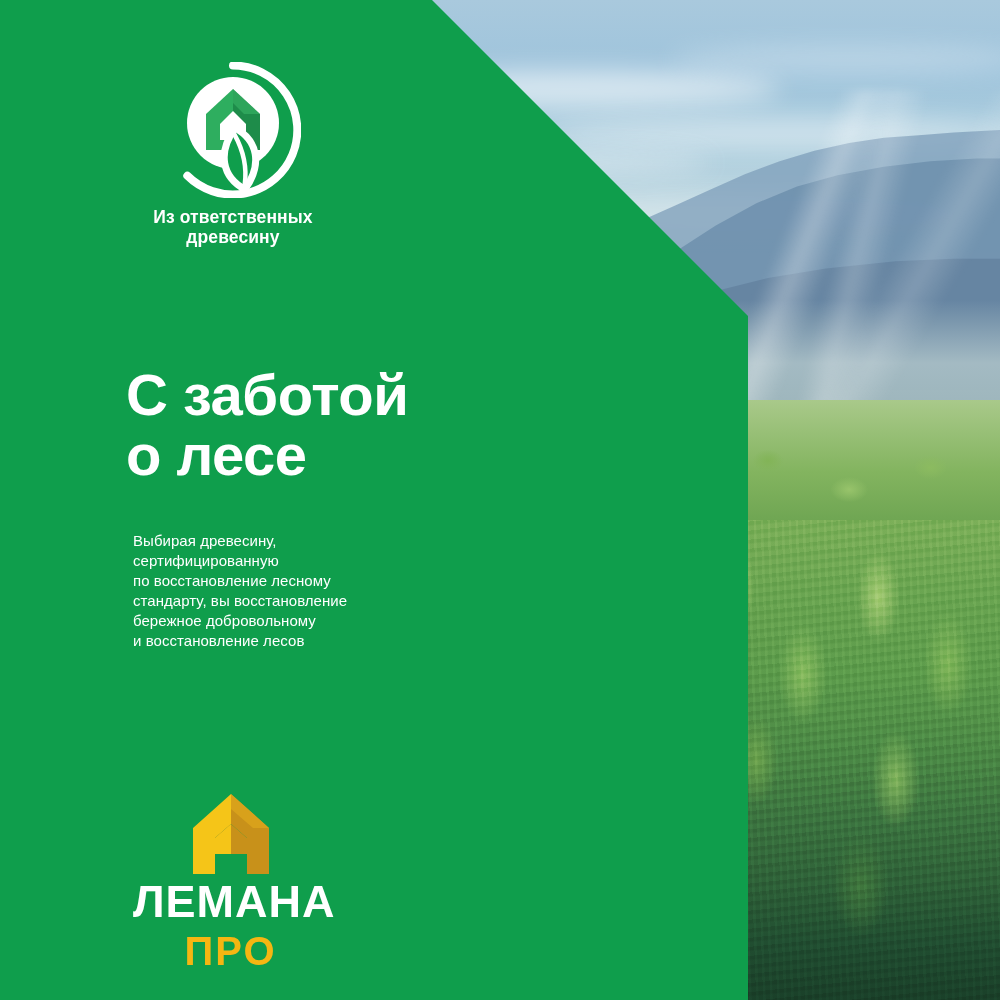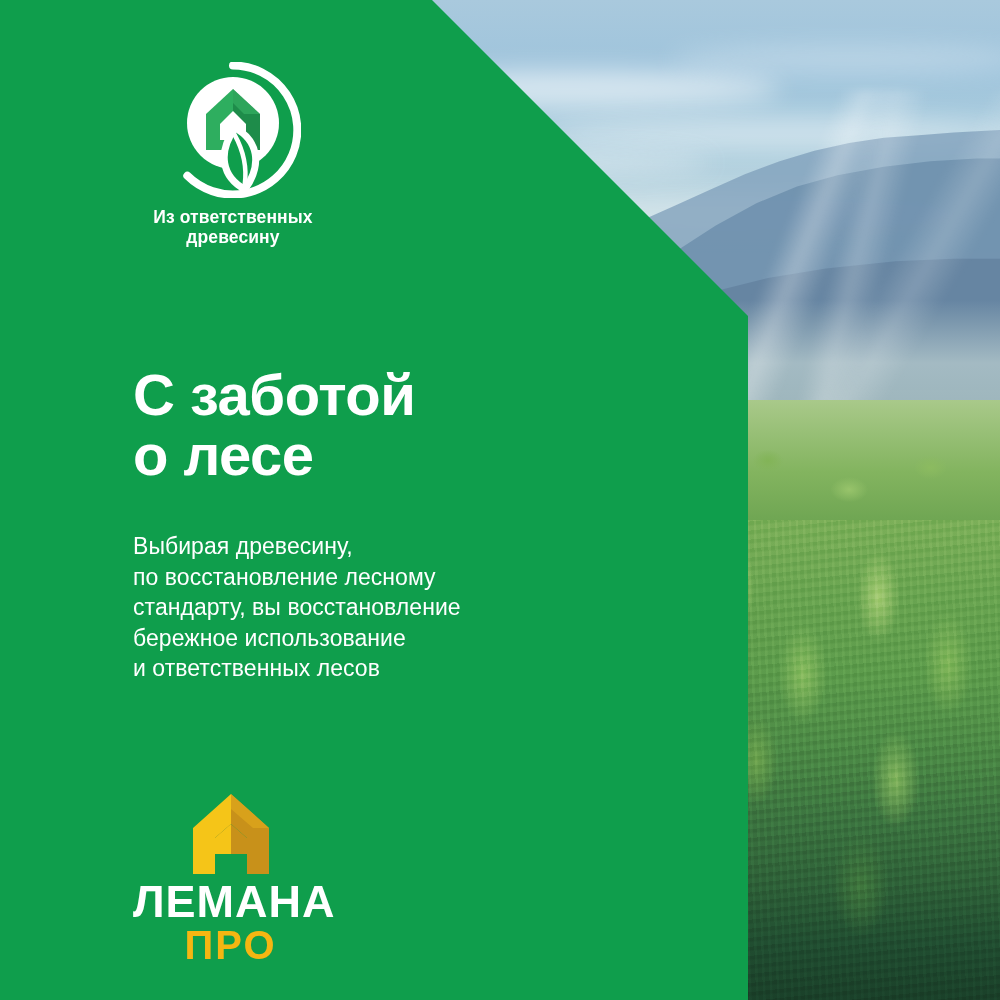--- a/index.html
+++ b/index.html
@@ -248,7 +248,7 @@
   
   .headline {
     position: absolute;
-    left: 133px;
+    left: 126px;
     top: 326px;
     color: #ffffff;
     font-weight: 700;

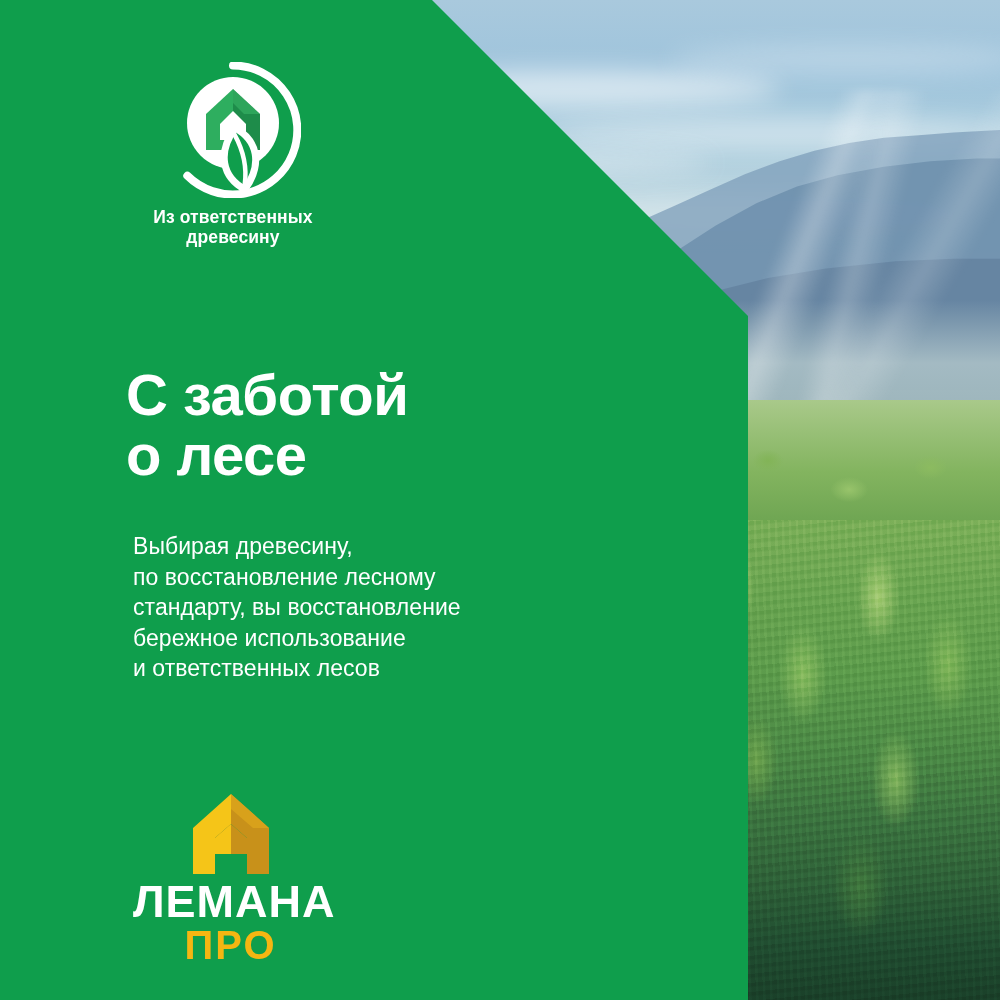--- a/index.html
+++ b/index.html
@@ -265,7 +265,7 @@
     top: 531px;
     color: #ffffff;
     font-weight: 400;
-    font-size: 23px;
+    font-size: 15px;
     line-height: 1.33;
     letter-spacing: .05px;
     max-width: 430px;

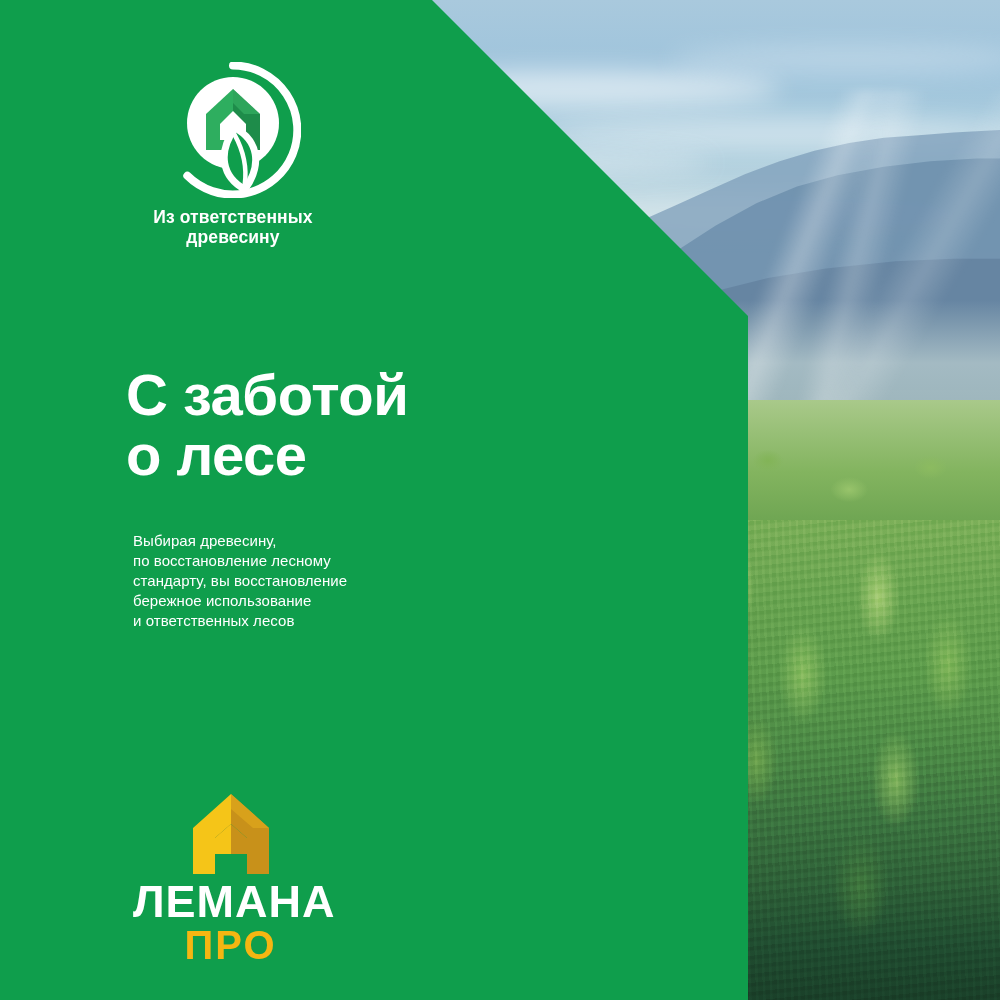--- a/index.html
+++ b/index.html
@@ -366,6 +366,7 @@
 
     <div class="paragraph">
       <span>Выбирая древесину,</span>
+      <span>сертифицированную</span>
       <span>по восстановление лесному</span>
       <span>стандарту, вы восстановление</span>
       <span>бережное использование</span>

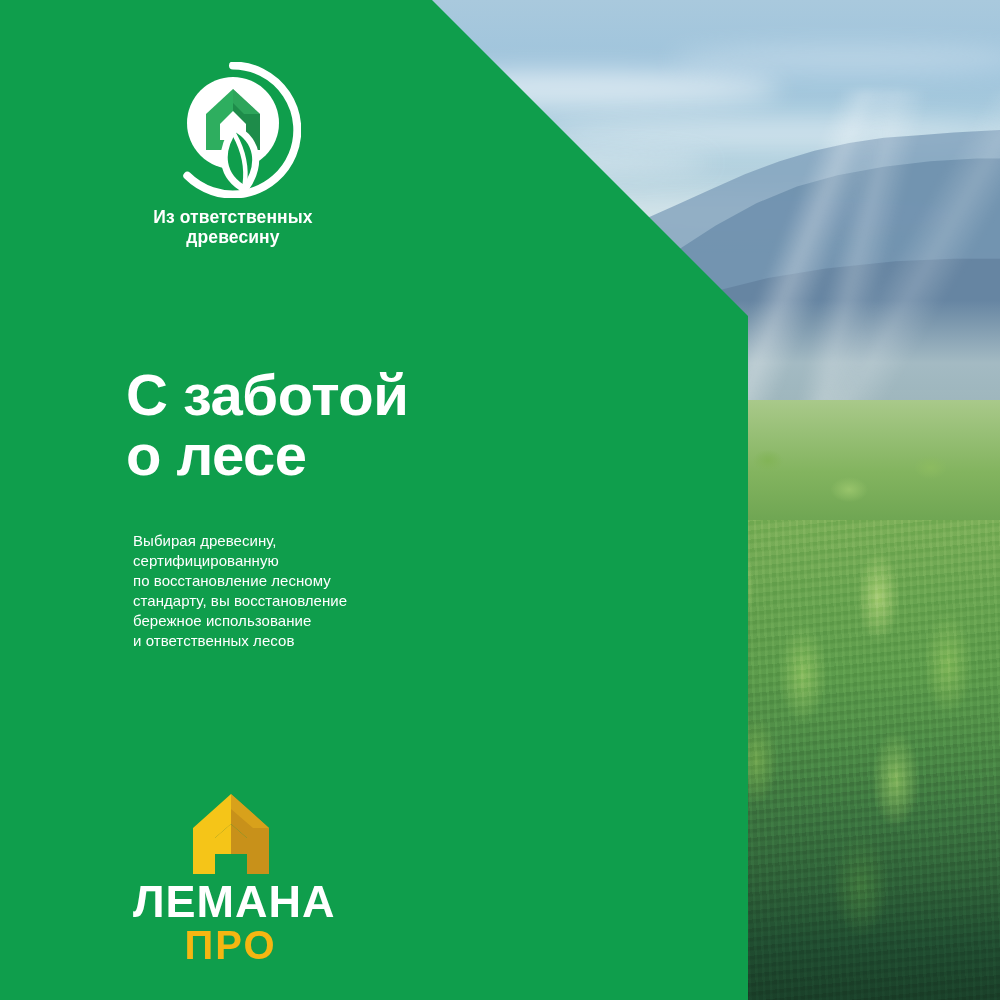--- a/index.html
+++ b/index.html
@@ -369,7 +369,7 @@
       <span>сертифицированную</span>
       <span>по восстановление лесному</span>
       <span>стандарту, вы восстановление</span>
-      <span>бережное использование</span>
+      <span>бережное добровольному</span>
       <span>и ответственных лесов</span>
     </div>
 

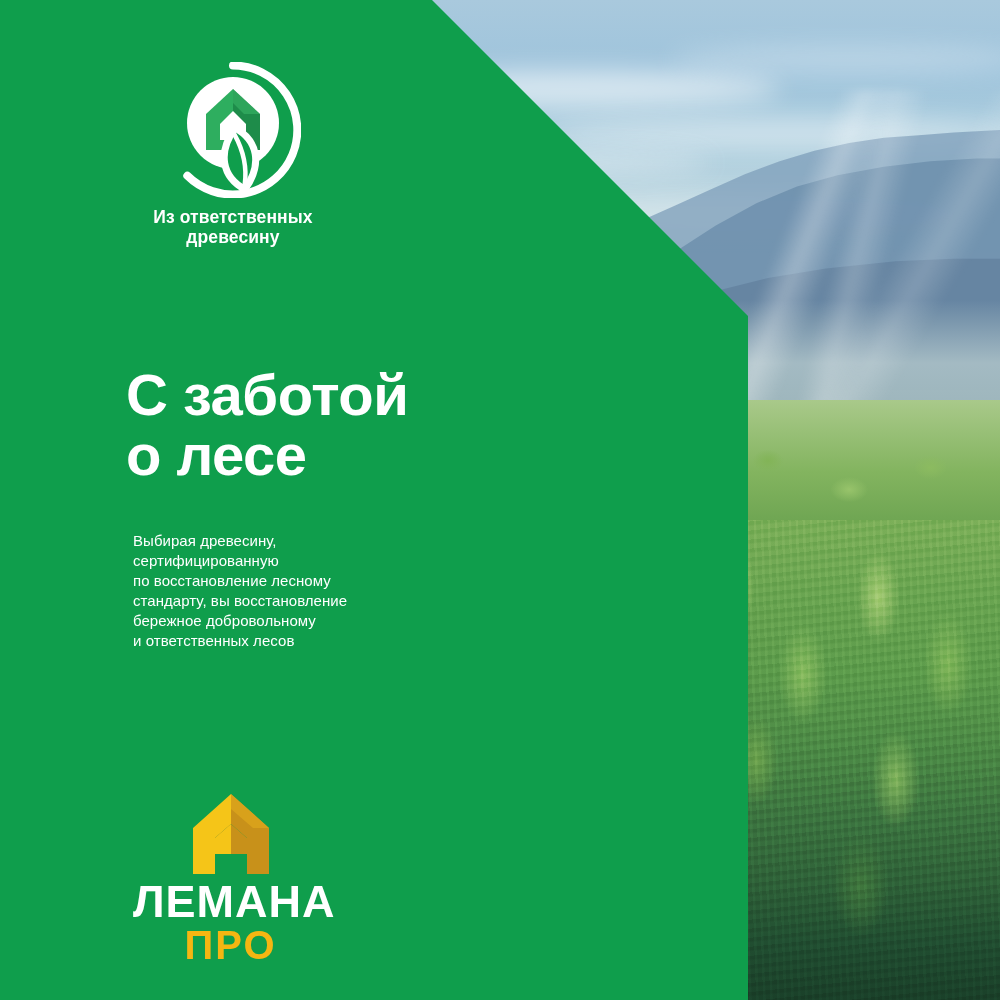--- a/index.html
+++ b/index.html
@@ -370,7 +370,7 @@
       <span>по восстановление лесному</span>
       <span>стандарту, вы восстановление</span>
       <span>бережное добровольному</span>
-      <span>и ответственных лесов</span>
+      <span>и восстановление лесов</span>
     </div>
 
     <div class="brand">

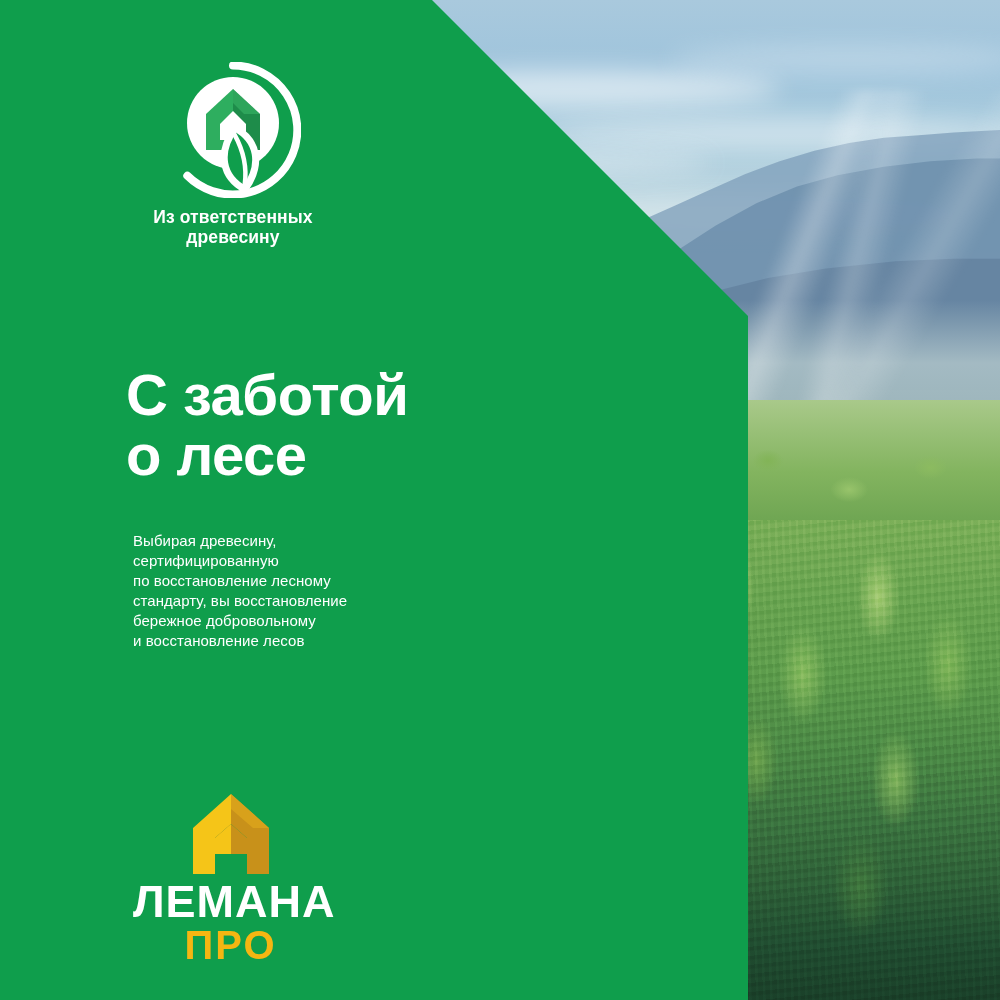--- a/index.html
+++ b/index.html
@@ -301,7 +301,7 @@
     font-size: 40px;
     line-height: 1;
     letter-spacing: 2px;
-    margin-top: 1px;
+    margin-top: 7px;
   }
 </style>
 </head>

